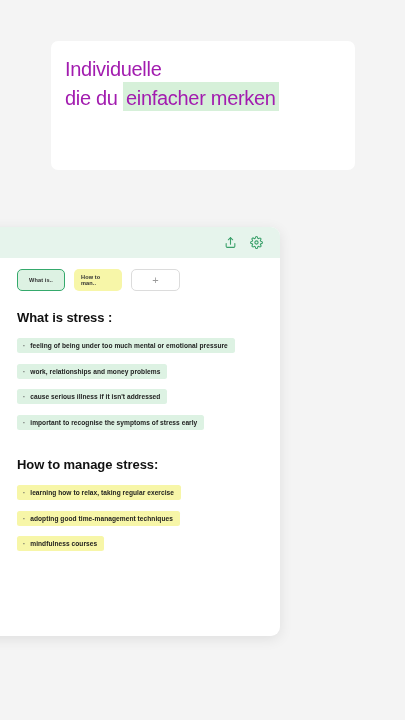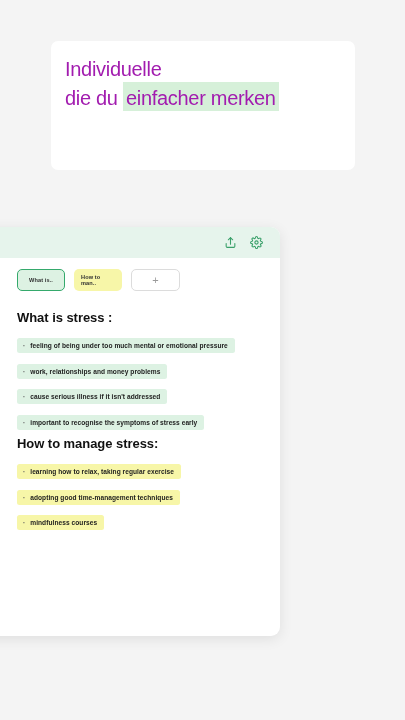--- a/index.html
+++ b/index.html
@@ -145,7 +145,7 @@
     margin-bottom: 9px;
   }
 
-  .section-title.second { }
+  .section-title.second { margin-top: 21px; }
 
   .bullets { list-style: none; }
 

